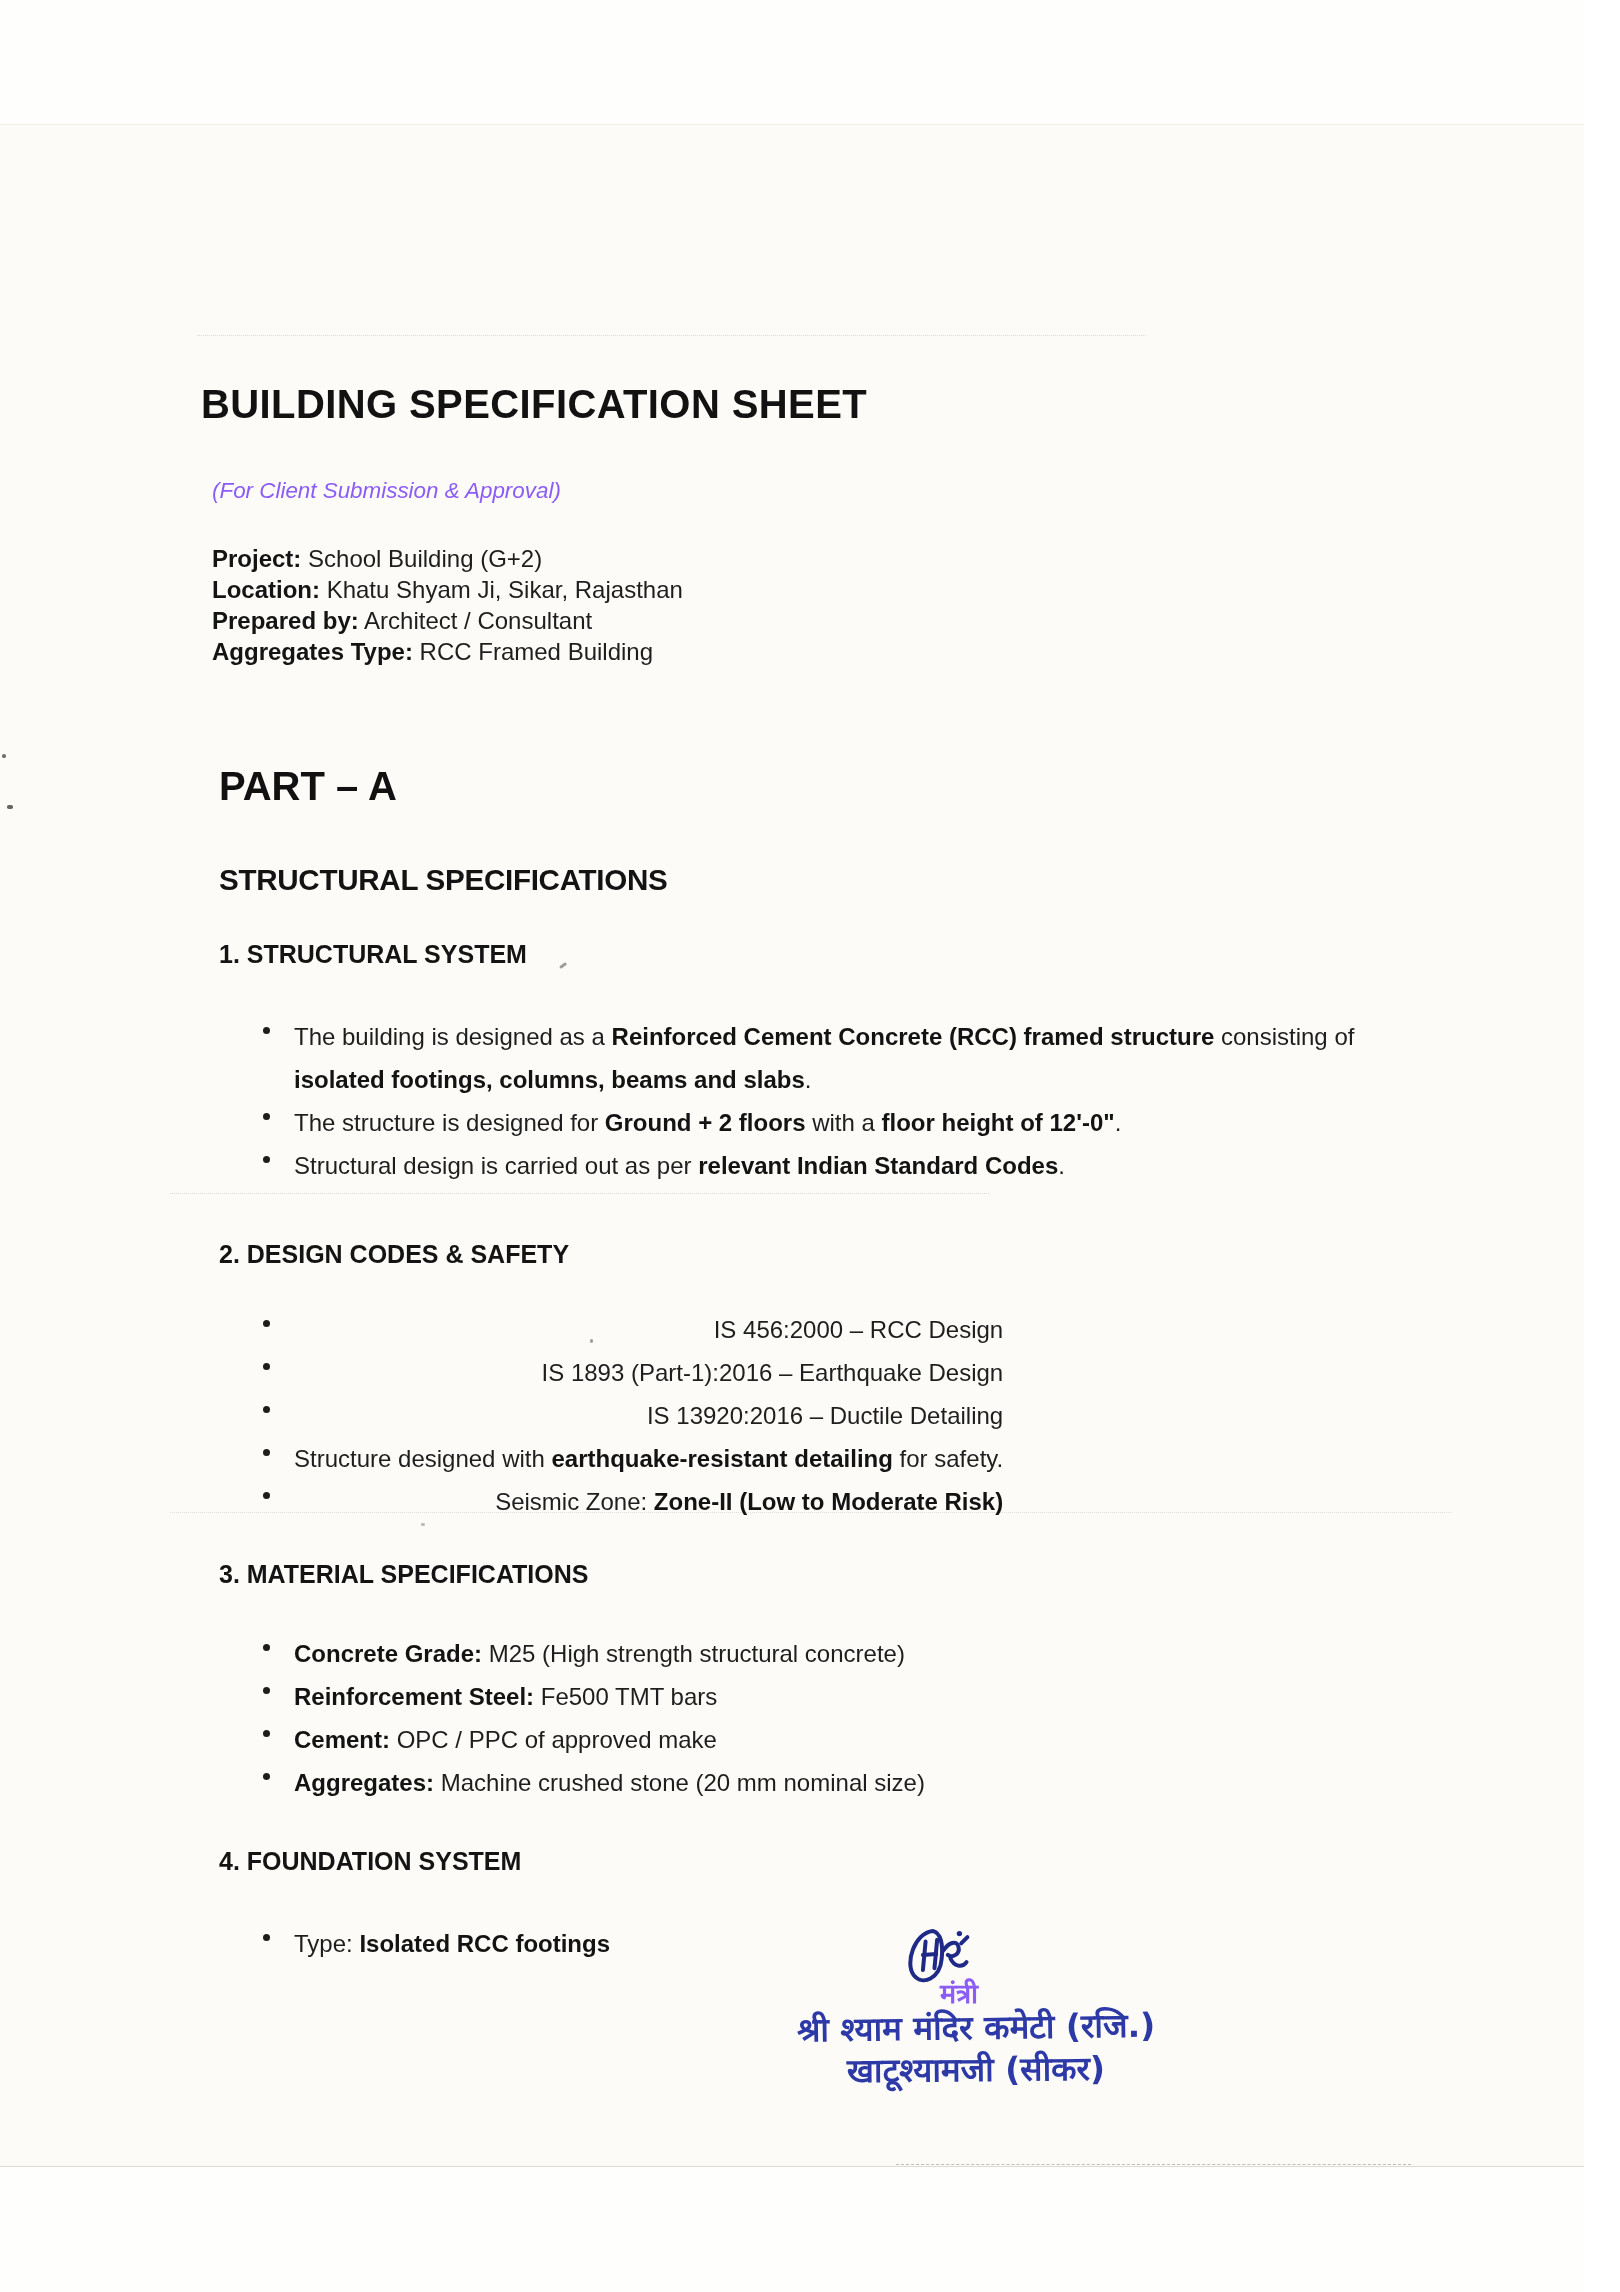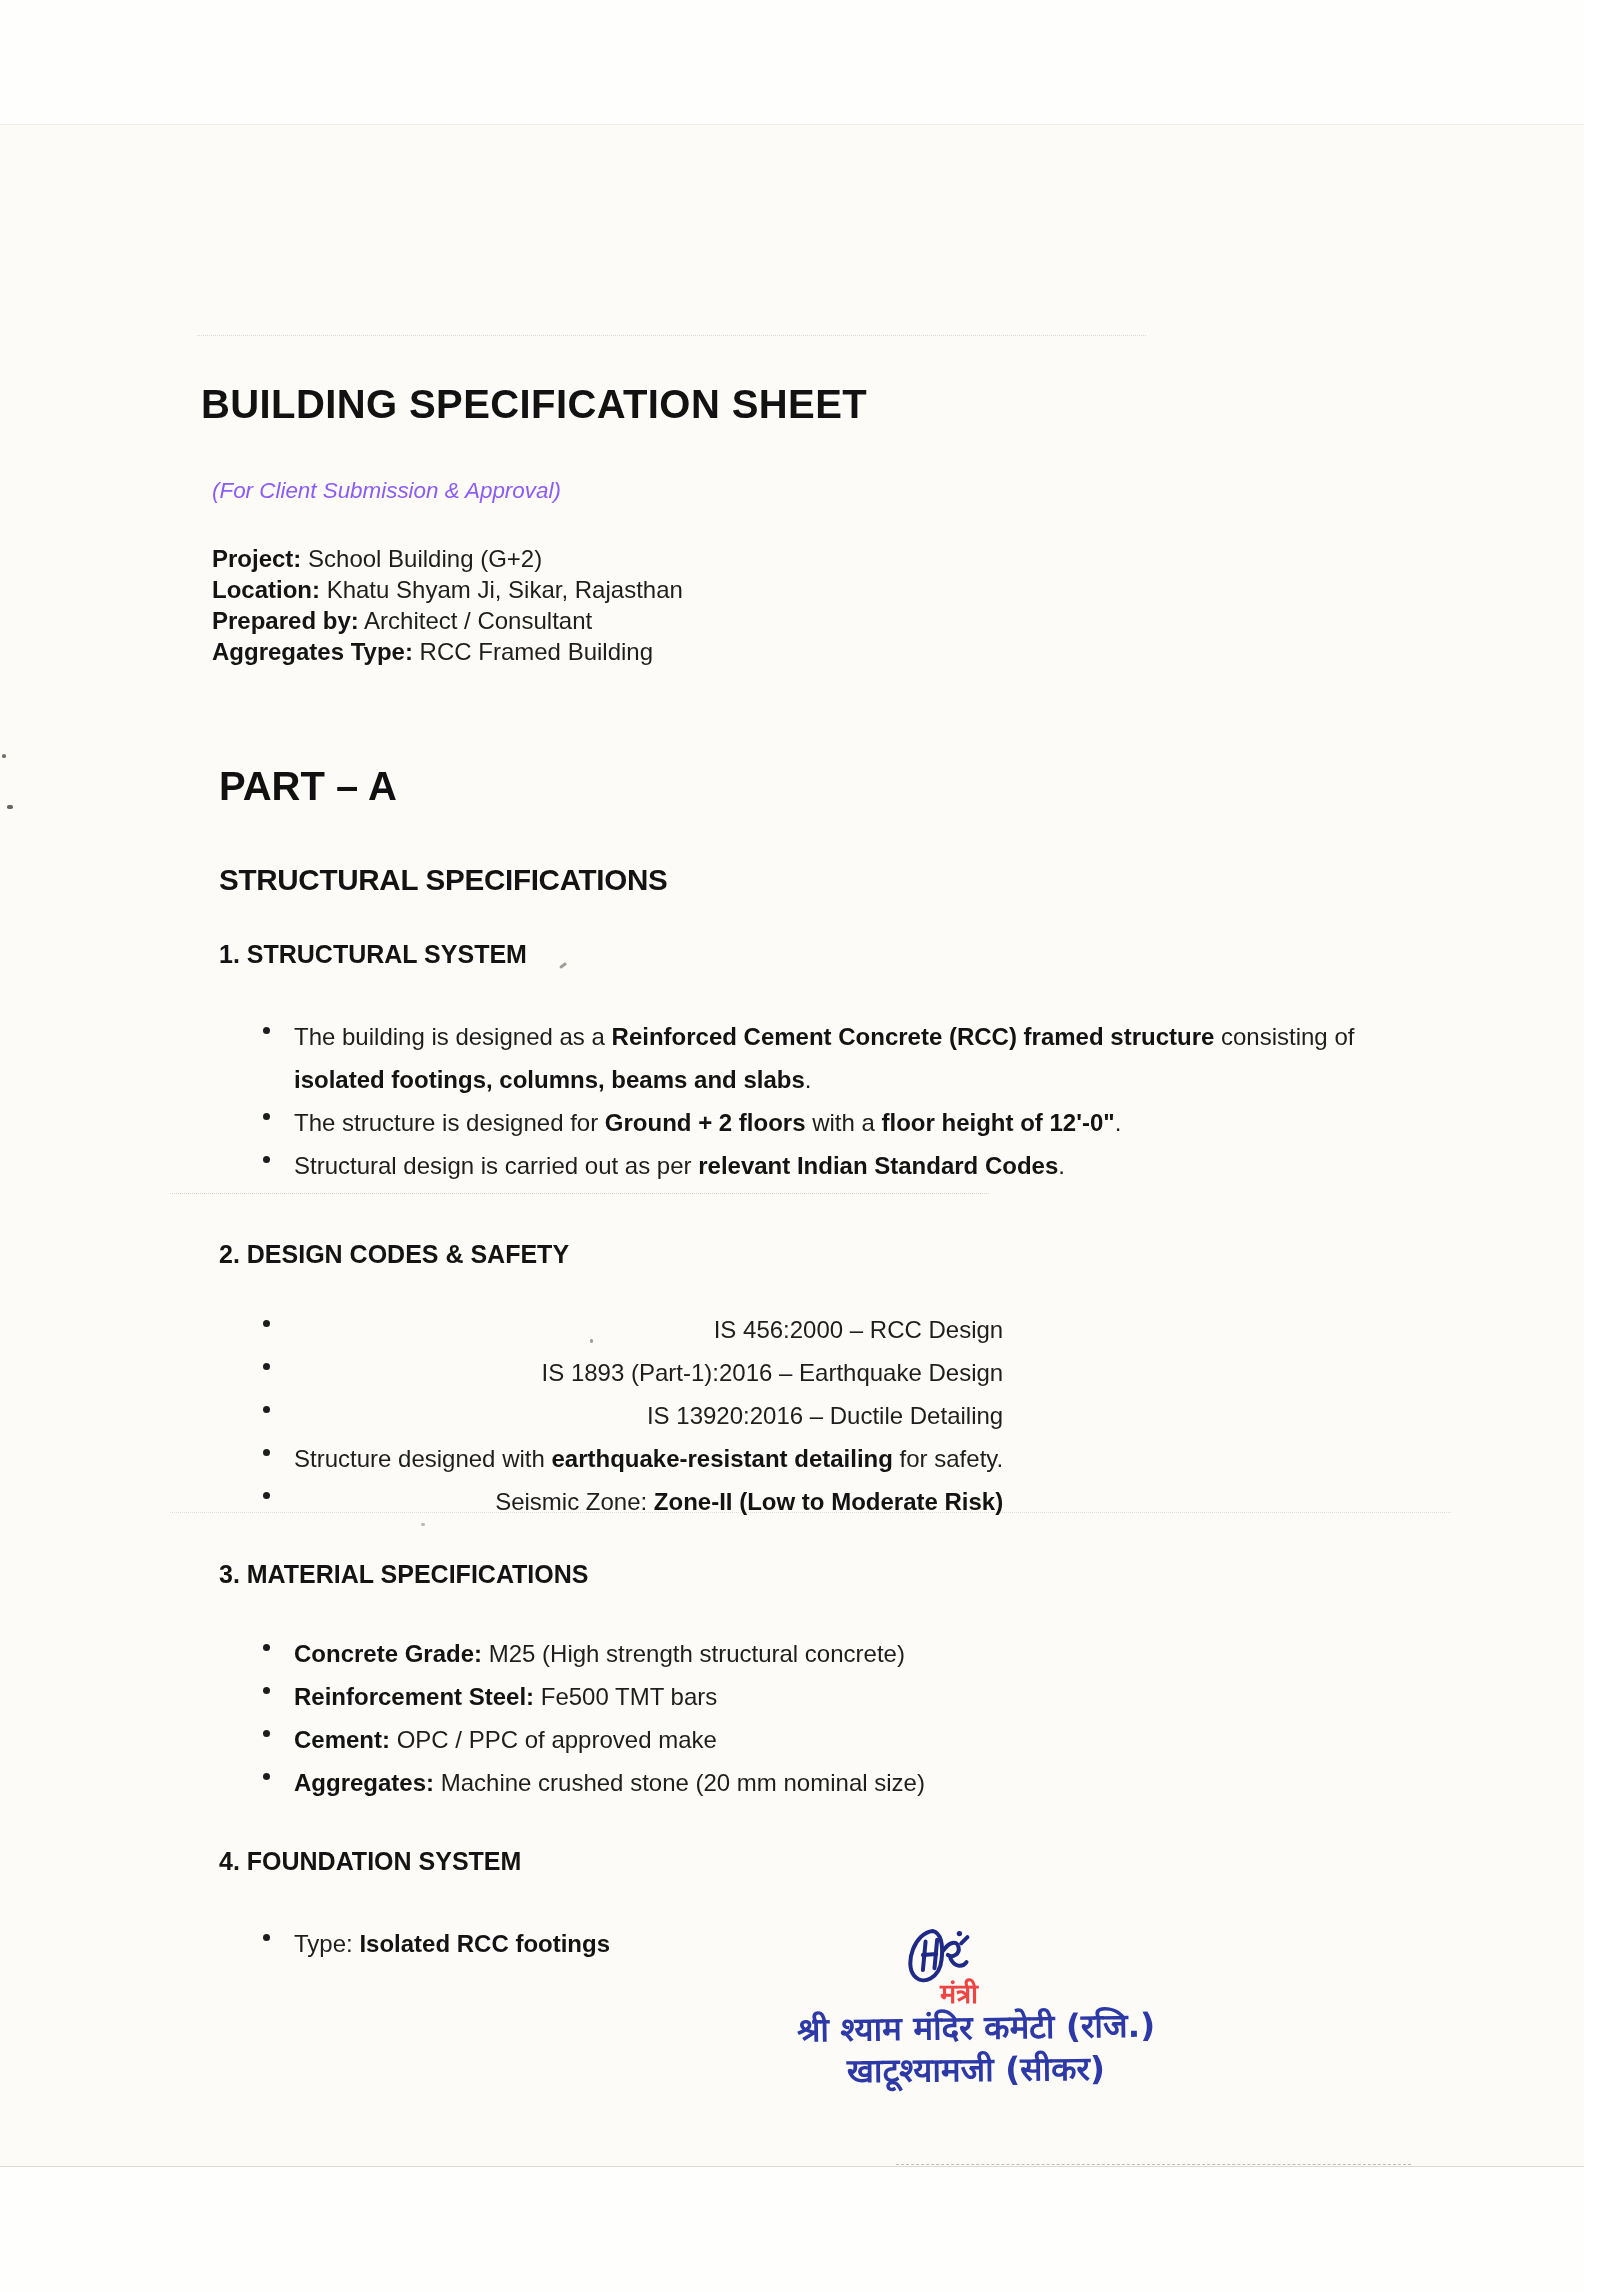--- a/index.html
+++ b/index.html
@@ -92,7 +92,7 @@
   .stamp-sig-label{
     position:absolute;left:940px;top:1974px;
     font-family:"DejaVu Sans",sans-serif;
-    font-size:27px;font-weight:bold;color:#ef4444;white-space:nowrap;
+    font-size:27px;font-weight:bold;color:#8b5cf6;white-space:nowrap;
   }
   .stamp-line1{
     position:absolute;left:797px;top:2004px;

